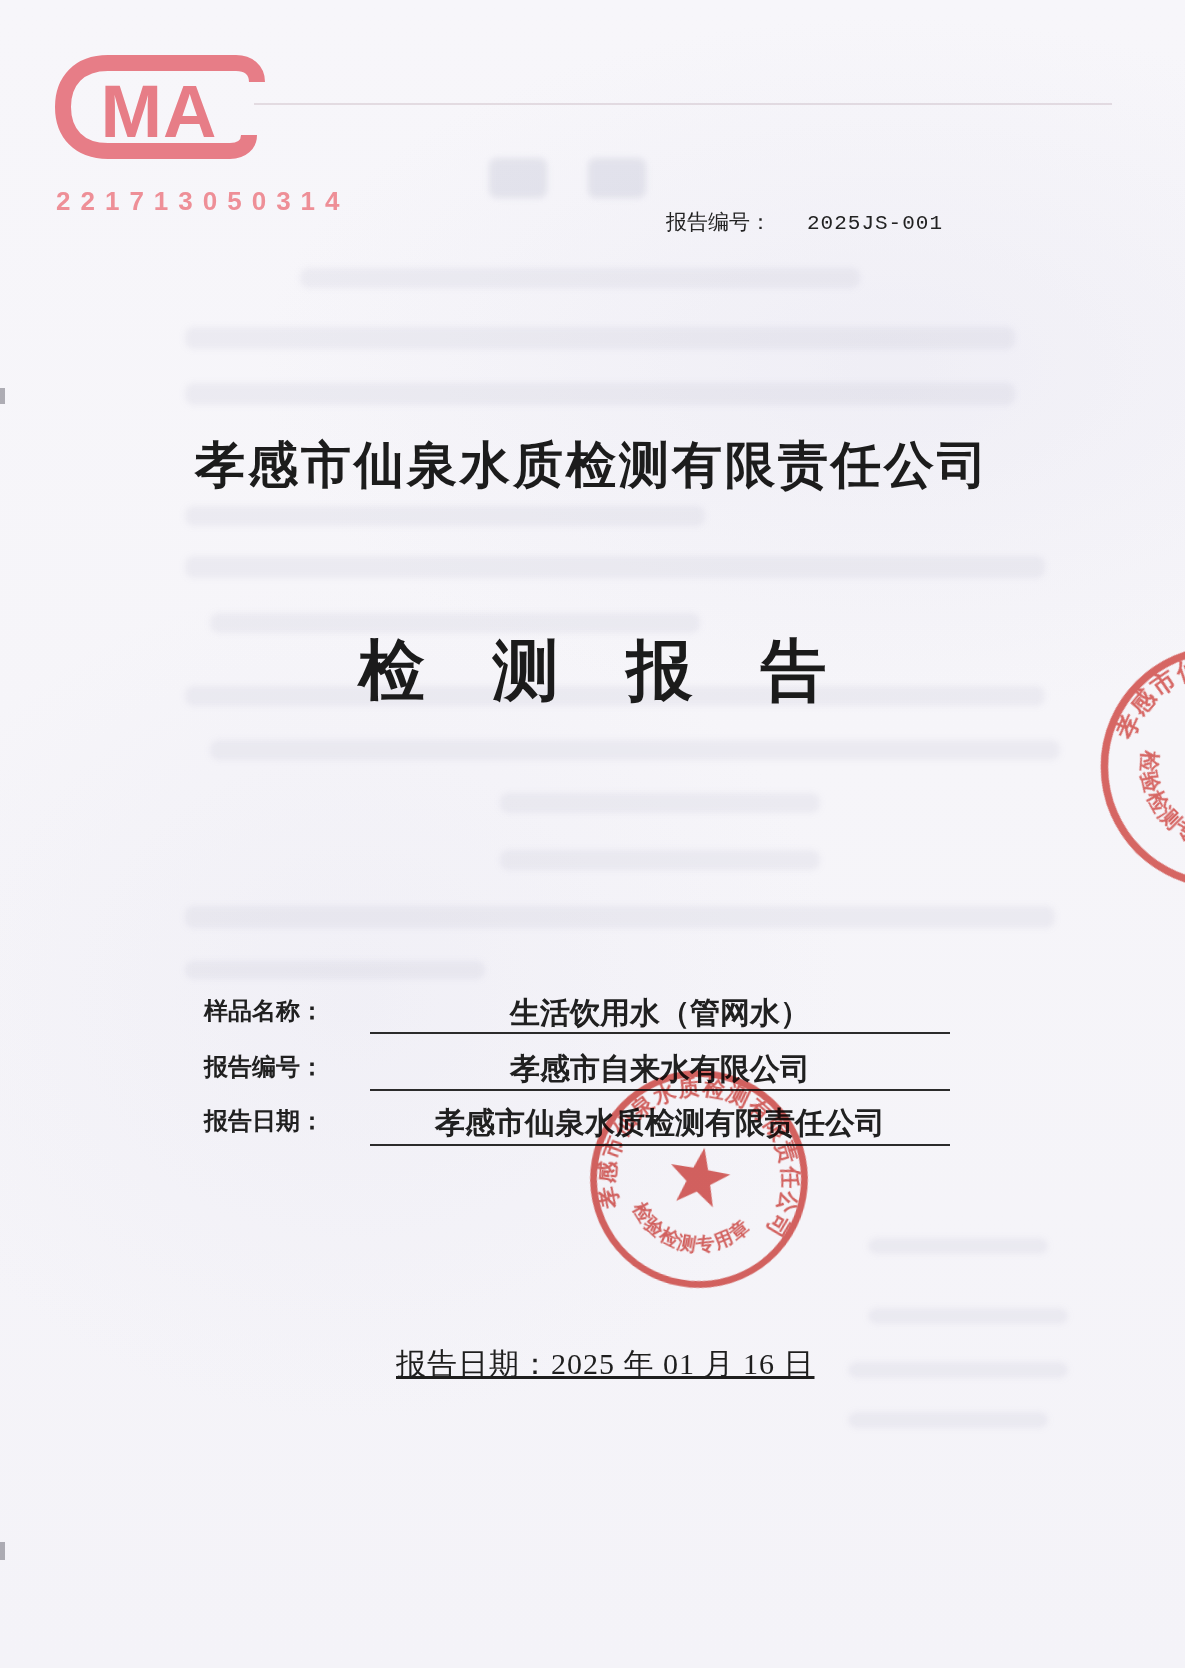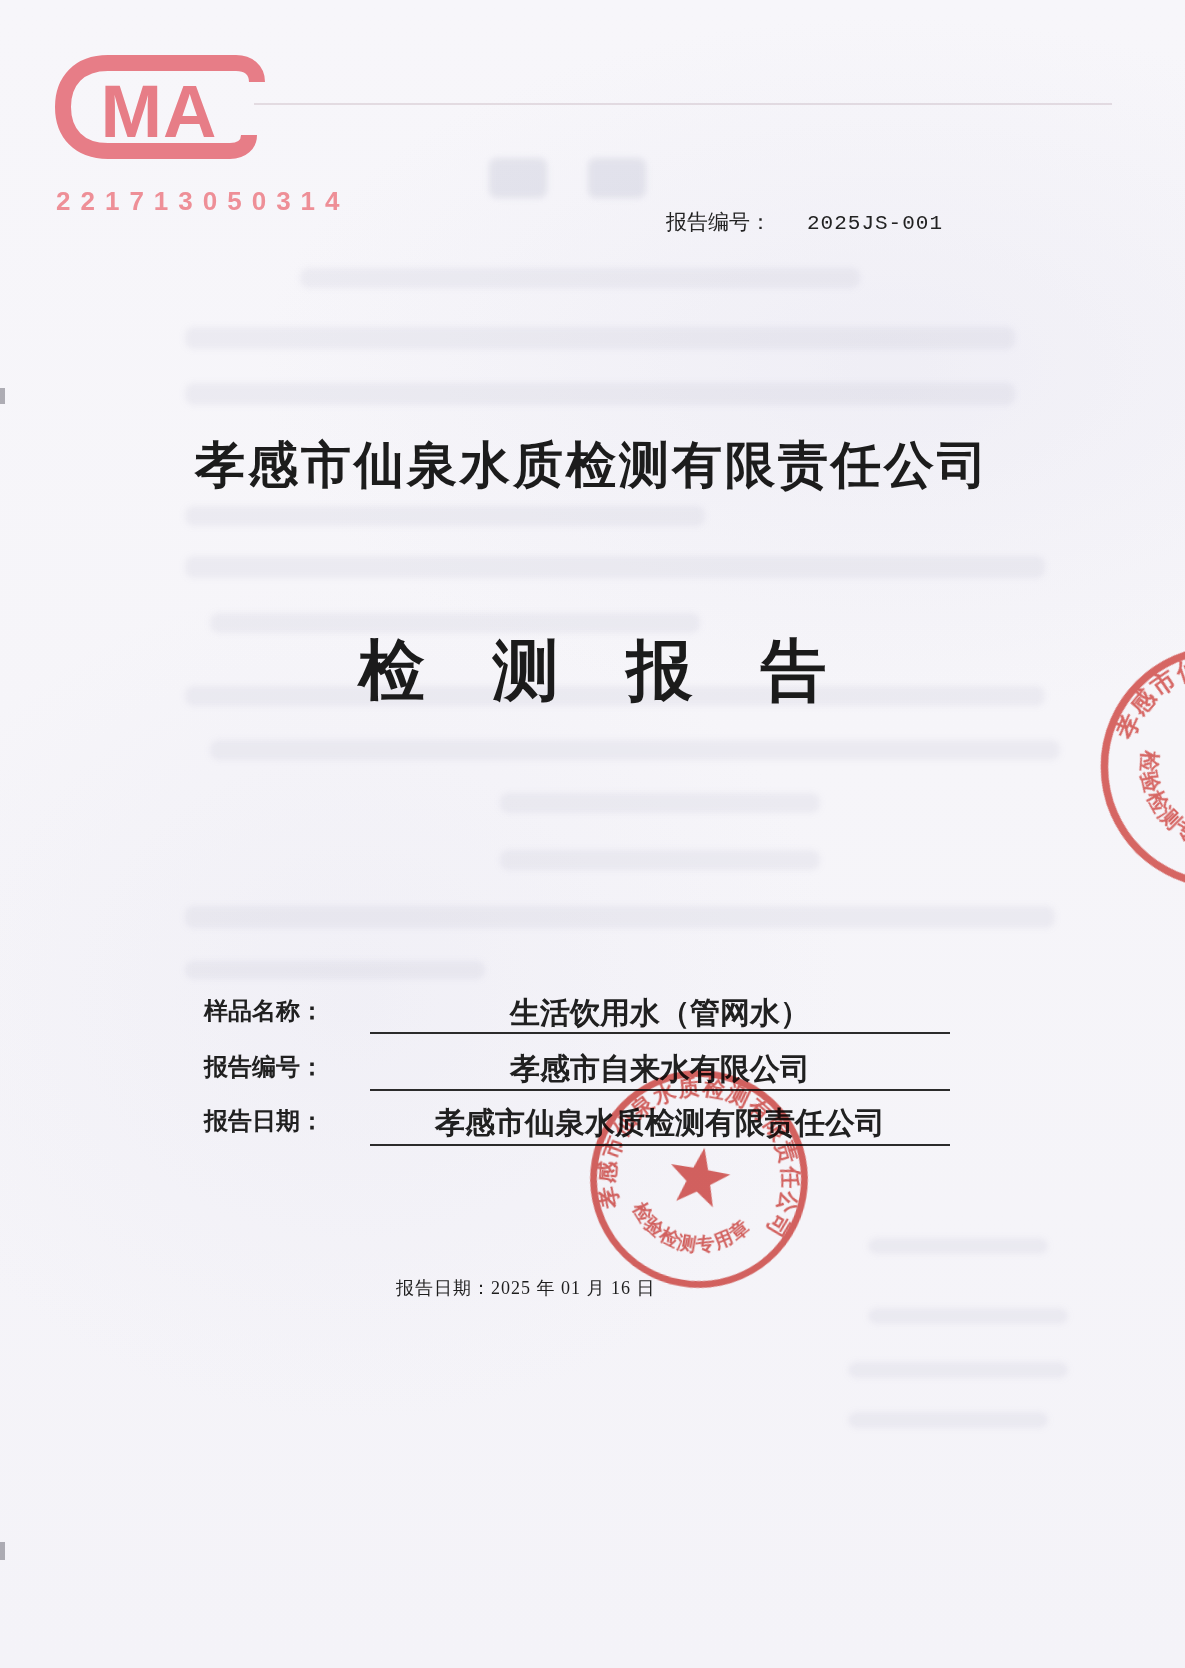--- a/index.html
+++ b/index.html
@@ -71,8 +71,8 @@
 
   
   .report-date {
-    position: absolute; left: 396px; top: 1276px;
-    font-size: 18px; color: #1e1e1e; letter-spacing: 1px; white-space: nowrap;
+    position: absolute; left: 396px; top: 1344px;
+    font-size: 30px; color: #1e1e1e; letter-spacing: 1px; white-space: nowrap; text-decoration: underline;
   }
 
   

